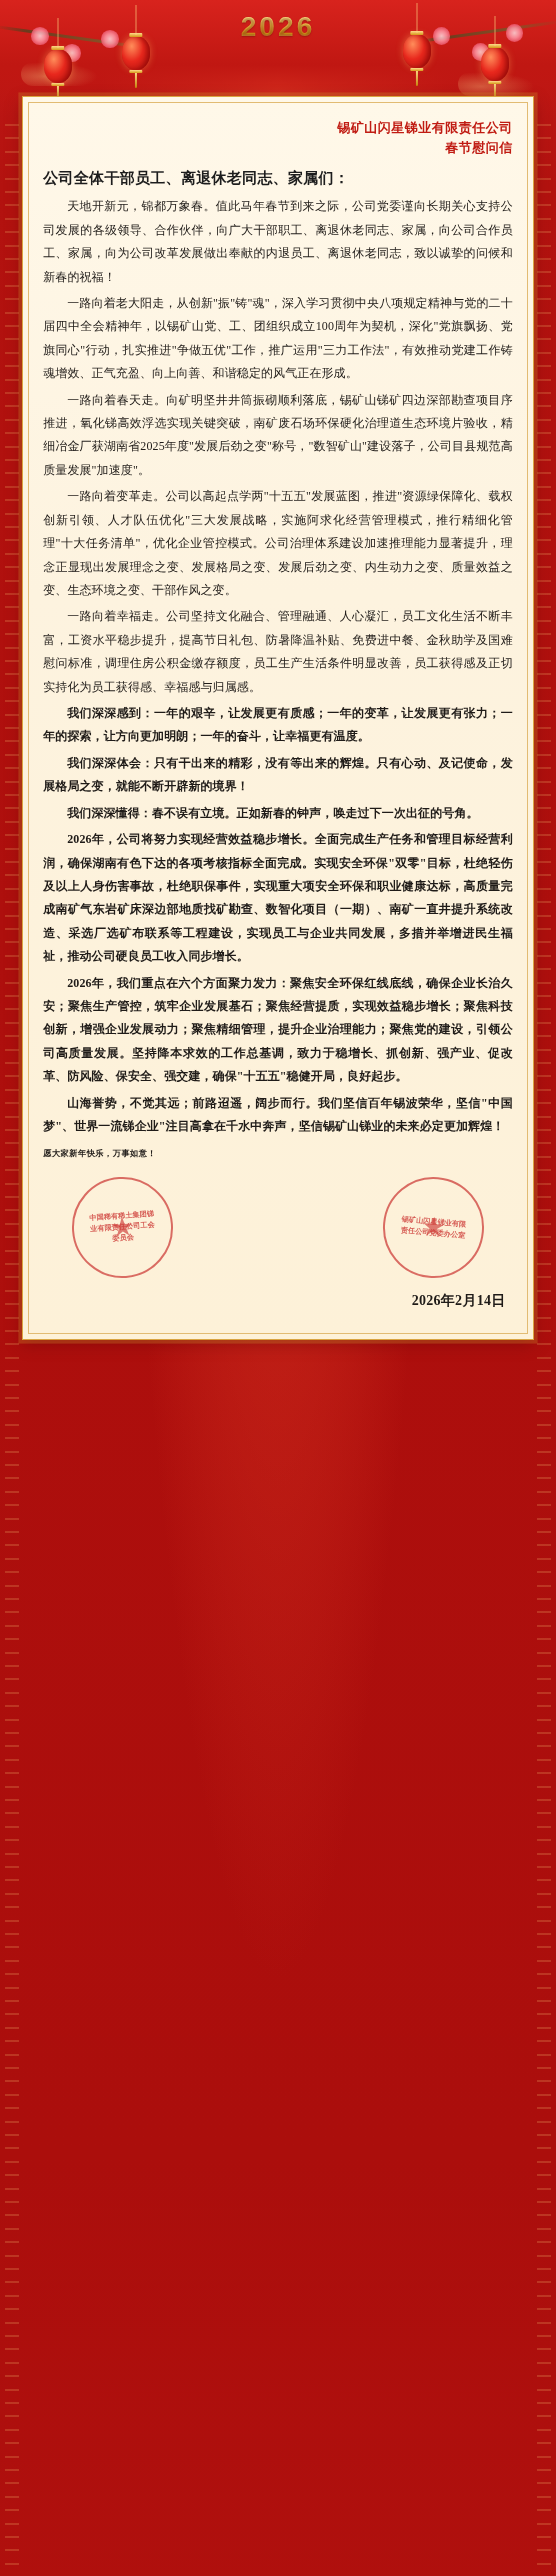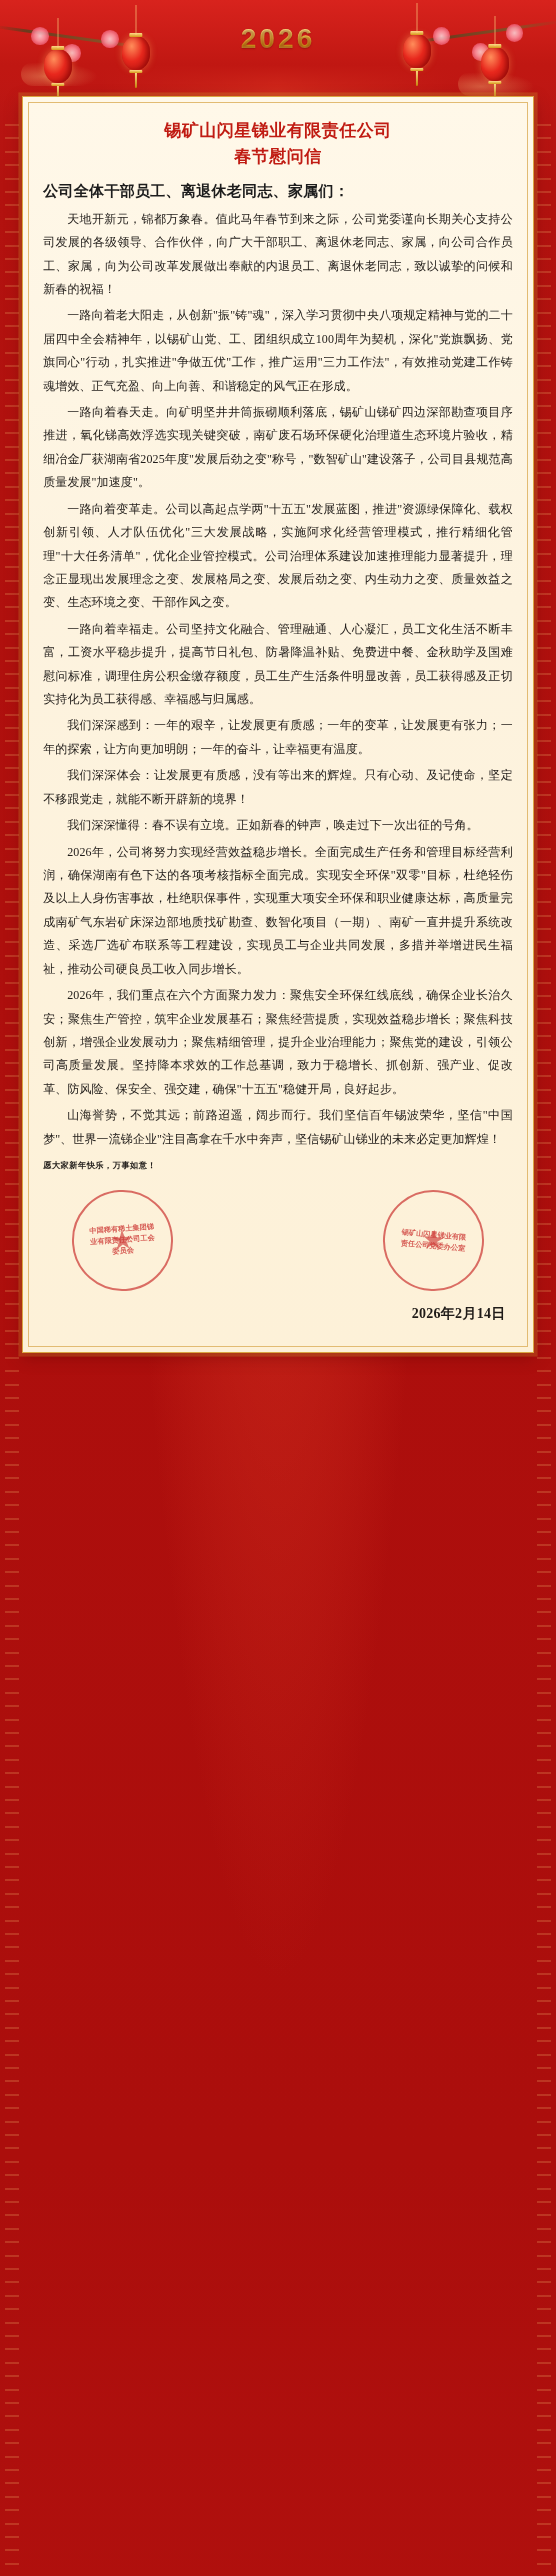--- a/index.html
+++ b/index.html
@@ -43,7 +43,6 @@
     background-clip: text;
     color: transparent;
     text-shadow: 0 1px 1.5px rgba(90,10,5,0.35);
-    margin-top: 12px;
   }
   .lantern {
     position: absolute;

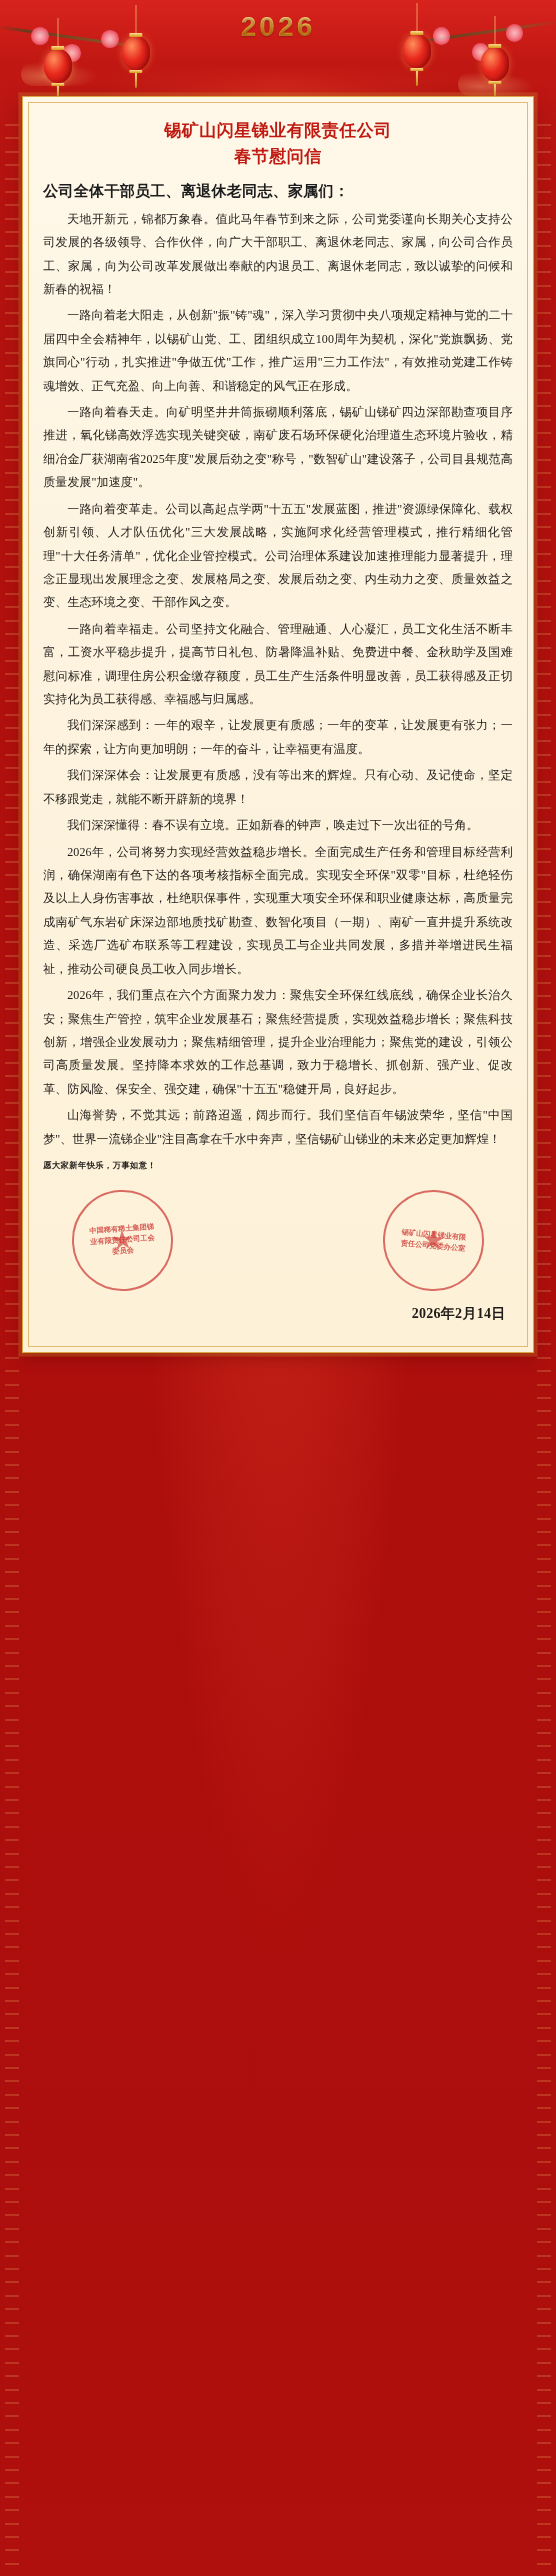--- a/index.html
+++ b/index.html
@@ -126,10 +126,10 @@
     pointer-events: none;
   }
   .title {
-    text-align: center;
+    text-align: right;
     color: #c01b12;
     font-weight: bold;
-    font-size: 17px;
+    font-size: 13px;
     line-height: 1.55;
     letter-spacing: 0.5px;
     margin: 3.1px 0 11.3px 0;

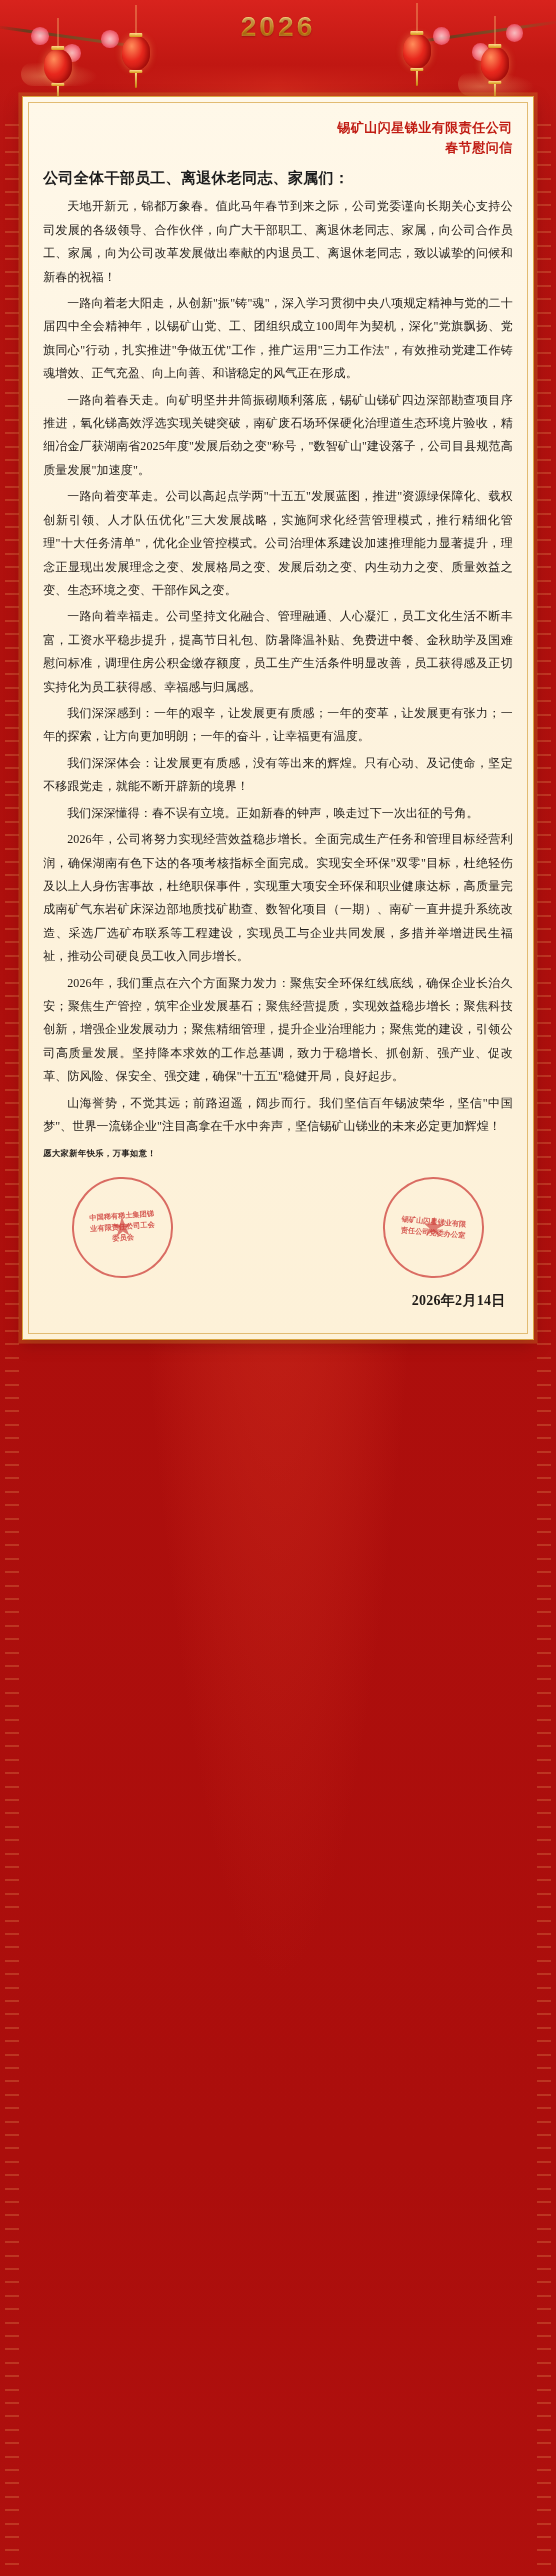--- a/index.html
+++ b/index.html
@@ -151,7 +151,7 @@
     margin: 0 0 3.1px 0;
     letter-spacing: 0.1px;
   }
-  .para.bold-lead { font-weight: normal; }
+  .para.bold-lead { font-weight: bold; }
   .closing {
     font-size: 8.2px;
     font-weight: bold;

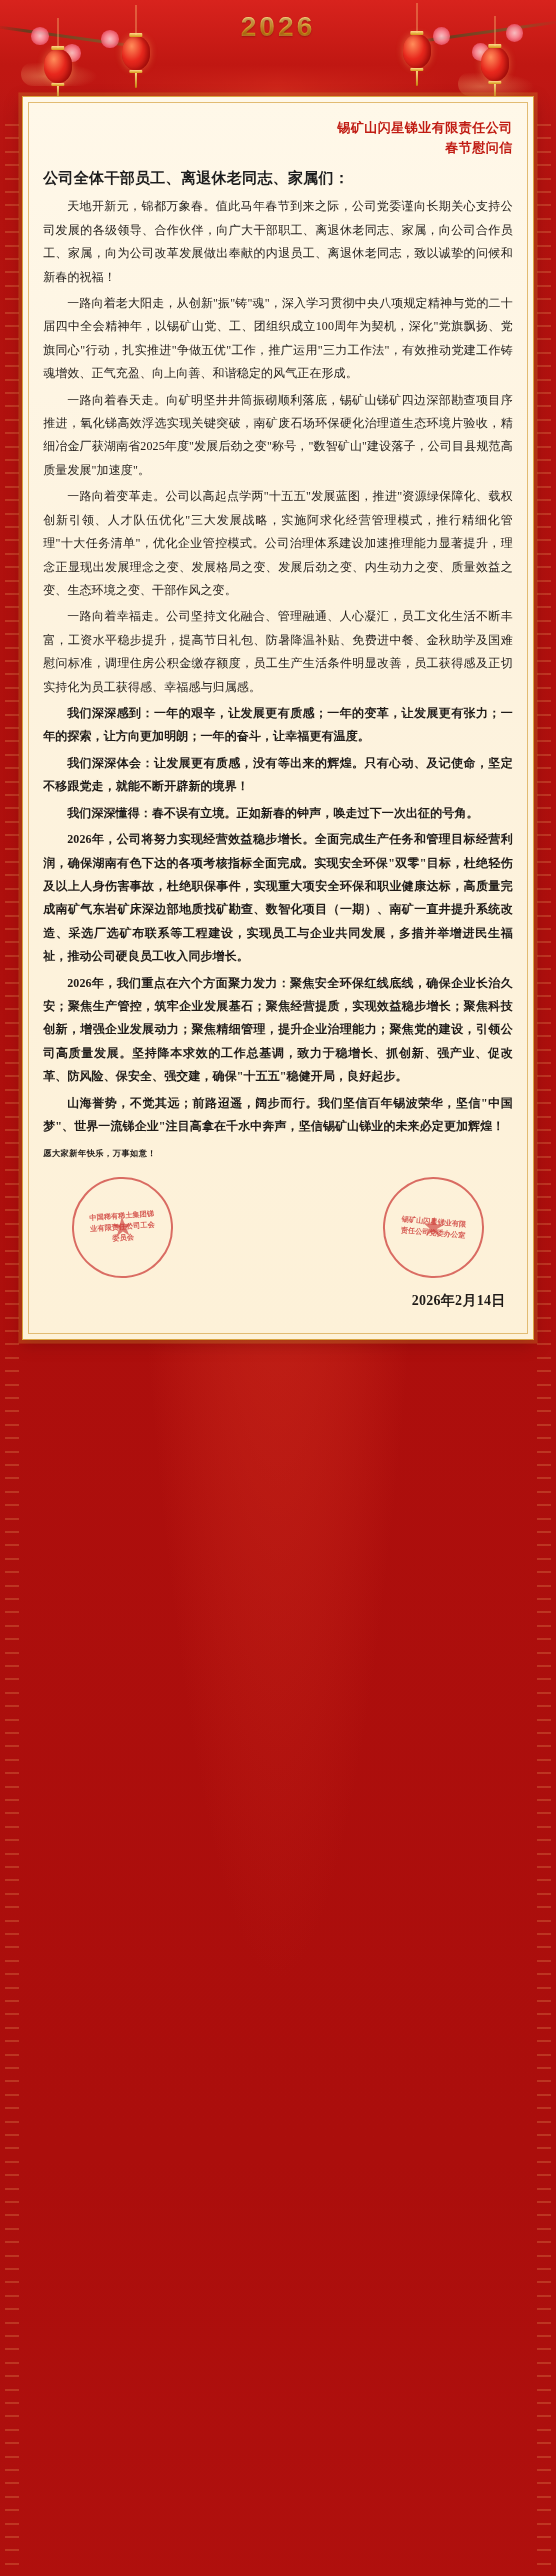--- a/index.html
+++ b/index.html
@@ -264,7 +264,7 @@
     <p class="para">一路向着变革走。公司以高起点学两"十五五"发展蓝图，推进"资源绿保障化、载权创新引领、人才队伍优化"三大发展战略，实施阿求化经营管理模式，推行精细化管理"十大任务清单"，优化企业管控模式。公司治理体系建设加速推理能力显著提升，理念正显现出发展理念之变、发展格局之变、发展后劲之变、内生动力之变、质量效益之变、生态环境之变、干部作风之变。</p>
     <p class="para">一路向着幸福走。公司坚持文化融合、管理融通、人心凝汇，员工文化生活不断丰富，工资水平稳步提升，提高节日礼包、防暑降温补贴、免费进中餐、金秋助学及国难慰问标准，调理住房公积金缴存额度，员工生产生活条件明显改善，员工获得感及正切实持化为员工获得感、幸福感与归属感。</p>
     <p class="para bold-lead">我们深深感到：一年的艰辛，让发展更有质感；一年的变革，让发展更有张力；一年的探索，让方向更加明朗；一年的奋斗，让幸福更有温度。</p>
-    <p class="para bold-lead">我们深深体会：让发展更有质感，没有等出来的辉煌。只有心动、及记使命，坚定不移跟党走，就能不断开辟新的境界！</p>
+    <p class="para bold-lead">我们深深体会：只有干出来的精彩，没有等出来的辉煌。只有心动、及记使命，发展格局之变，就能不断开辟新的境界！</p>
     <p class="para bold-lead">我们深深懂得：春不误有立境。正如新春的钟声，唤走过下一次出征的号角。</p>
     <p class="para bold-lead">2026年，公司将努力实现经营效益稳步增长。全面完成生产任务和管理目标经营利润，确保湖南有色下达的各项考核指标全面完成。实现安全环保"双零"目标，杜绝轻伤及以上人身伤害事故，杜绝职保事件，实现重大项安全环保和职业健康达标，高质量完成南矿气东岩矿床深边部地质找矿勘查、数智化项目（一期）、南矿一直井提升系统改造、采选厂选矿布联系等工程建设，实现员工与企业共同发展，多措并举增进民生福祉，推动公司硬良员工收入同步增长。</p>
     <p class="para bold-lead">2026年，我们重点在六个方面聚力发力：聚焦安全环保红线底线，确保企业长治久安；聚焦生产管控，筑牢企业发展基石；聚焦经营提质，实现效益稳步增长；聚焦科技创新，增强企业发展动力；聚焦精细管理，提升企业治理能力；聚焦党的建设，引领公司高质量发展。坚持降本求效的工作总基调，致力于稳增长、抓创新、强产业、促改革、防风险、保安全、强交建，确保"十五五"稳健开局，良好起步。</p>

